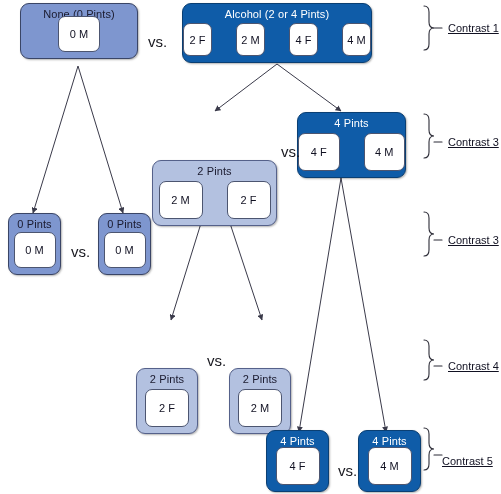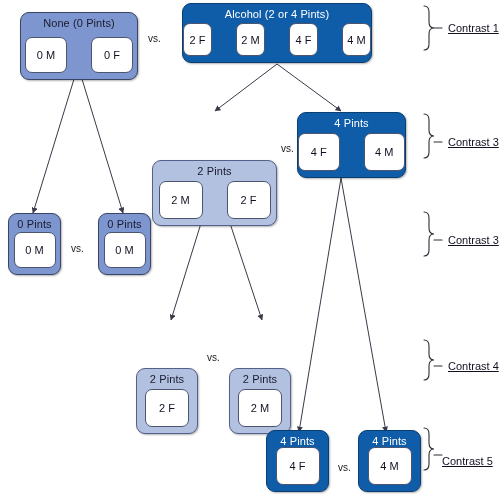--- a/index.html
+++ b/index.html
@@ -135,7 +135,7 @@
     </g>
   </svg>
 
-  <div class="group mid" style="left:20px; top:12px; width:118px; height:68px;">
+  <div class="group mid" style="left:20px; top:3px; width:118px; height:56px;">
     <div class="group-title">None (0 Pints)</div>
     <div class="cells">
       <div class="cell w-md">0 M</div>

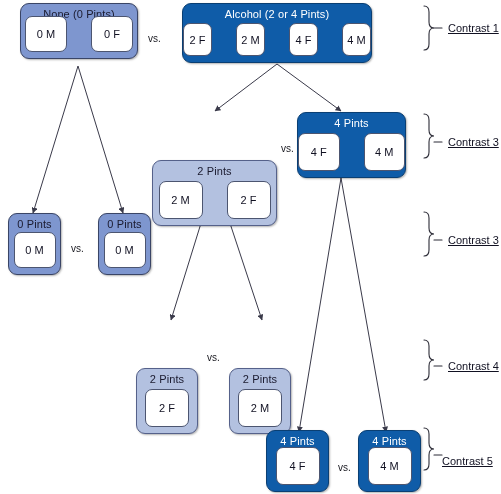--- a/index.html
+++ b/index.html
@@ -139,7 +139,6 @@
     <div class="group-title">None (0 Pints)</div>
     <div class="cells">
       <div class="cell w-md">0 M</div>
-      <div class="cell w-md">0 F</div>
     </div>
   </div>
 

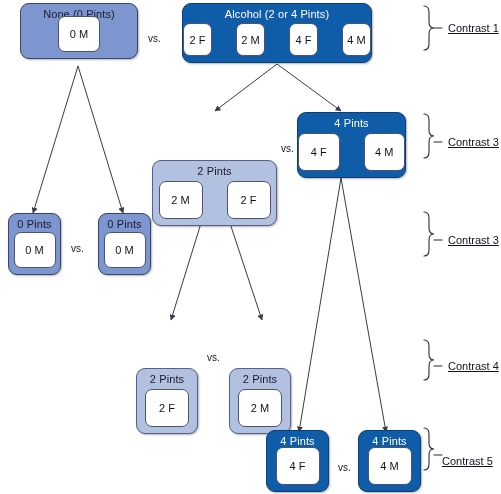--- a/index.html
+++ b/index.html
@@ -73,7 +73,7 @@
   
   .vs{
     position:absolute;
-    font-size:10px;
+    font-size:15px;
     color:#18181f;
     z-index:4;
     white-space:nowrap;

